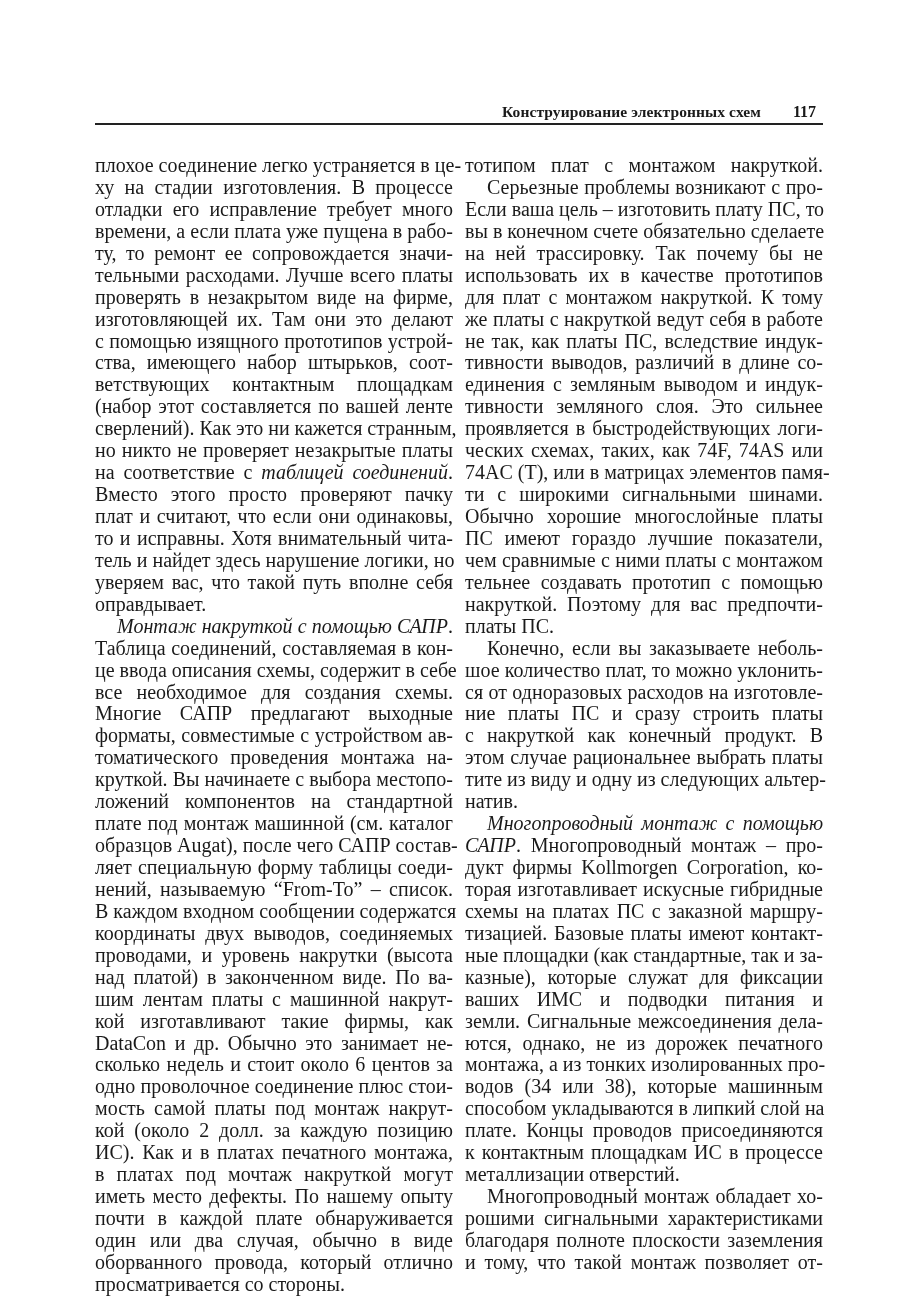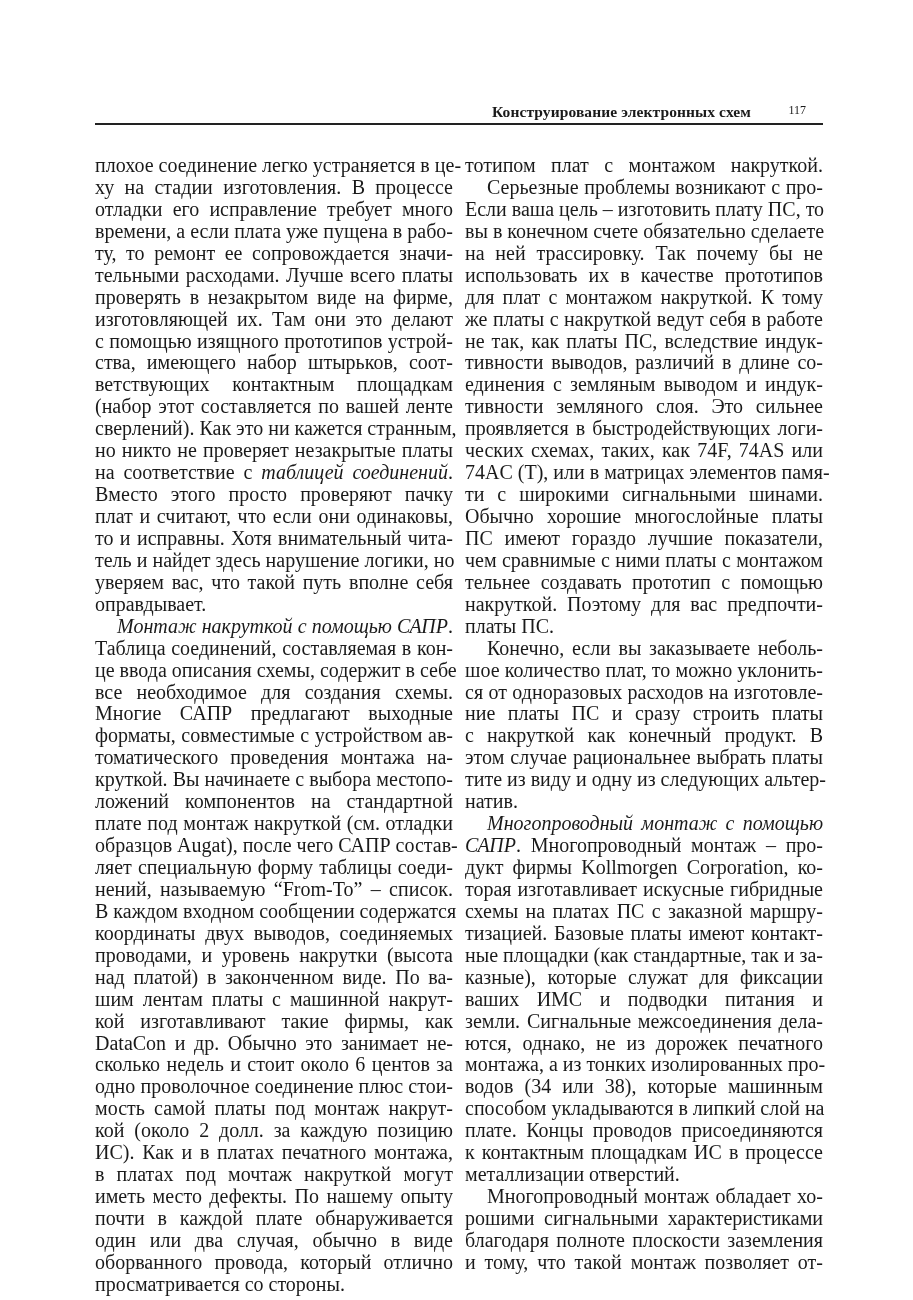--- a/index.html
+++ b/index.html
@@ -5,7 +5,7 @@
   html, body { margin: 0; padding: 0; background: #ffffff; }
   body { width: 913px; height: 1300px; position: relative; overflow: hidden;
          font-family: "Liberation Serif", "DejaVu Serif", serif; color: #1a1a1a; }
-  .header { position: absolute; left: 78px; top: 103px; width: 728px; height: 20px; }
+  .header { position: absolute; left: 88px; top: 103px; width: 728px; height: 20px; }
   .header-title { position: absolute; right: 55px; top: 0; font-weight: bold; font-size: 15.5px; letter-spacing: 0.1px; }
   .header-page { position: absolute; right: 0; top: 0; font-weight: normal; font-size: 12px; }
   .rule { position: absolute; left: 95px; top: 123px; width: 728px; height: 2px; background: #222; }

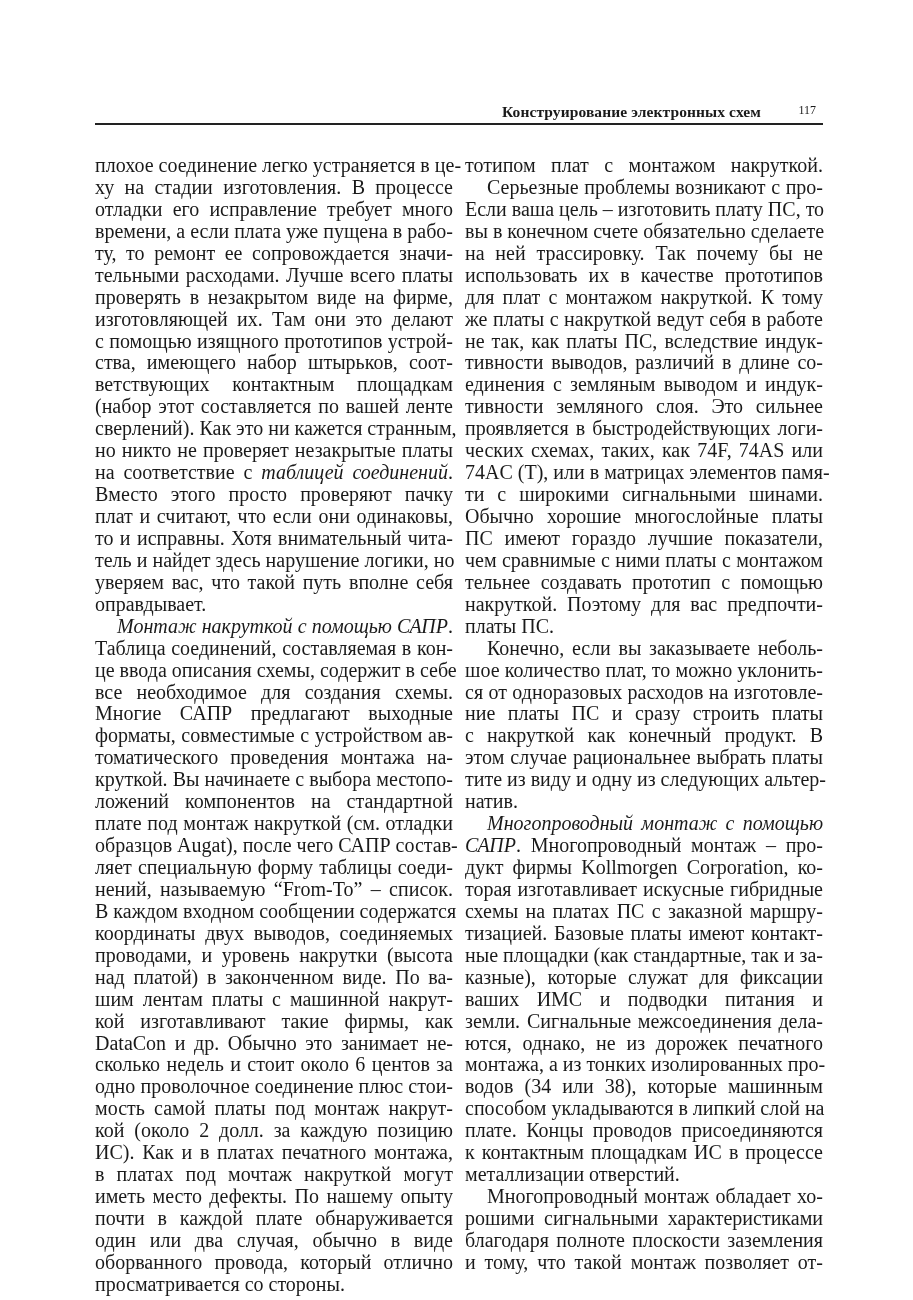--- a/index.html
+++ b/index.html
@@ -7,7 +7,7 @@
          font-family: "Liberation Serif", "DejaVu Serif", serif; color: #1a1a1a; }
   .header { position: absolute; left: 88px; top: 103px; width: 728px; height: 20px; }
   .header-title { position: absolute; right: 55px; top: 0; font-weight: bold; font-size: 15.5px; letter-spacing: 0.1px; }
-  .header-page { position: absolute; right: 0; top: 0; font-weight: normal; font-size: 12px; }
+  .header-page { position: absolute; right: 0; top: 0; font-weight: bold; font-size: 16px; }
   .rule { position: absolute; left: 95px; top: 123px; width: 728px; height: 2px; background: #222; }
   .col { position: absolute; top: 155px; width: 358px; font-size: 20px; line-height: 21.95px; text-align: justify; hyphens: manual; }
   .col-left { left: 95px; }

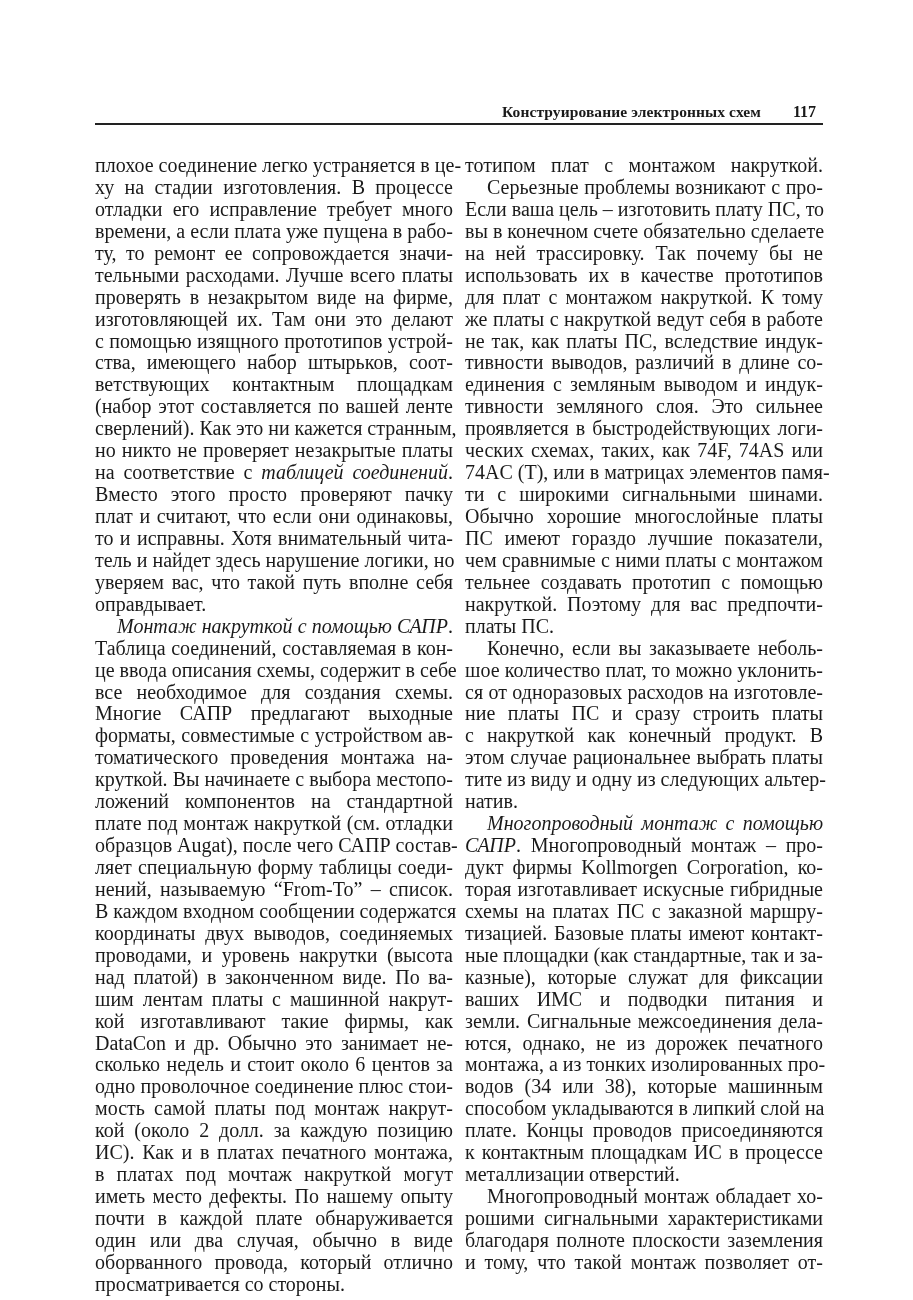--- a/index.html
+++ b/index.html
@@ -57,7 +57,7 @@
     <span class="line"><span>томатического проведения монтажа на-</span></span>
     <span class="line"><span>круткой. Вы начинаете с выбора местопо-</span></span>
     <span class="line"><span>ложений компонентов на стандартной</span></span>
-    <span class="line"><span>плате под монтаж накруткой (см. отладки</span></span>
+    <span class="line"><span>плате под монтаж машинной (см. каталог</span></span>
     <span class="line"><span>образцов Augat), после чего САПР состав-</span></span>
     <span class="line"><span>ляет специальную форму таблицы соеди-</span></span>
     <span class="line"><span>нений, называемую “From-To” – список.</span></span>

